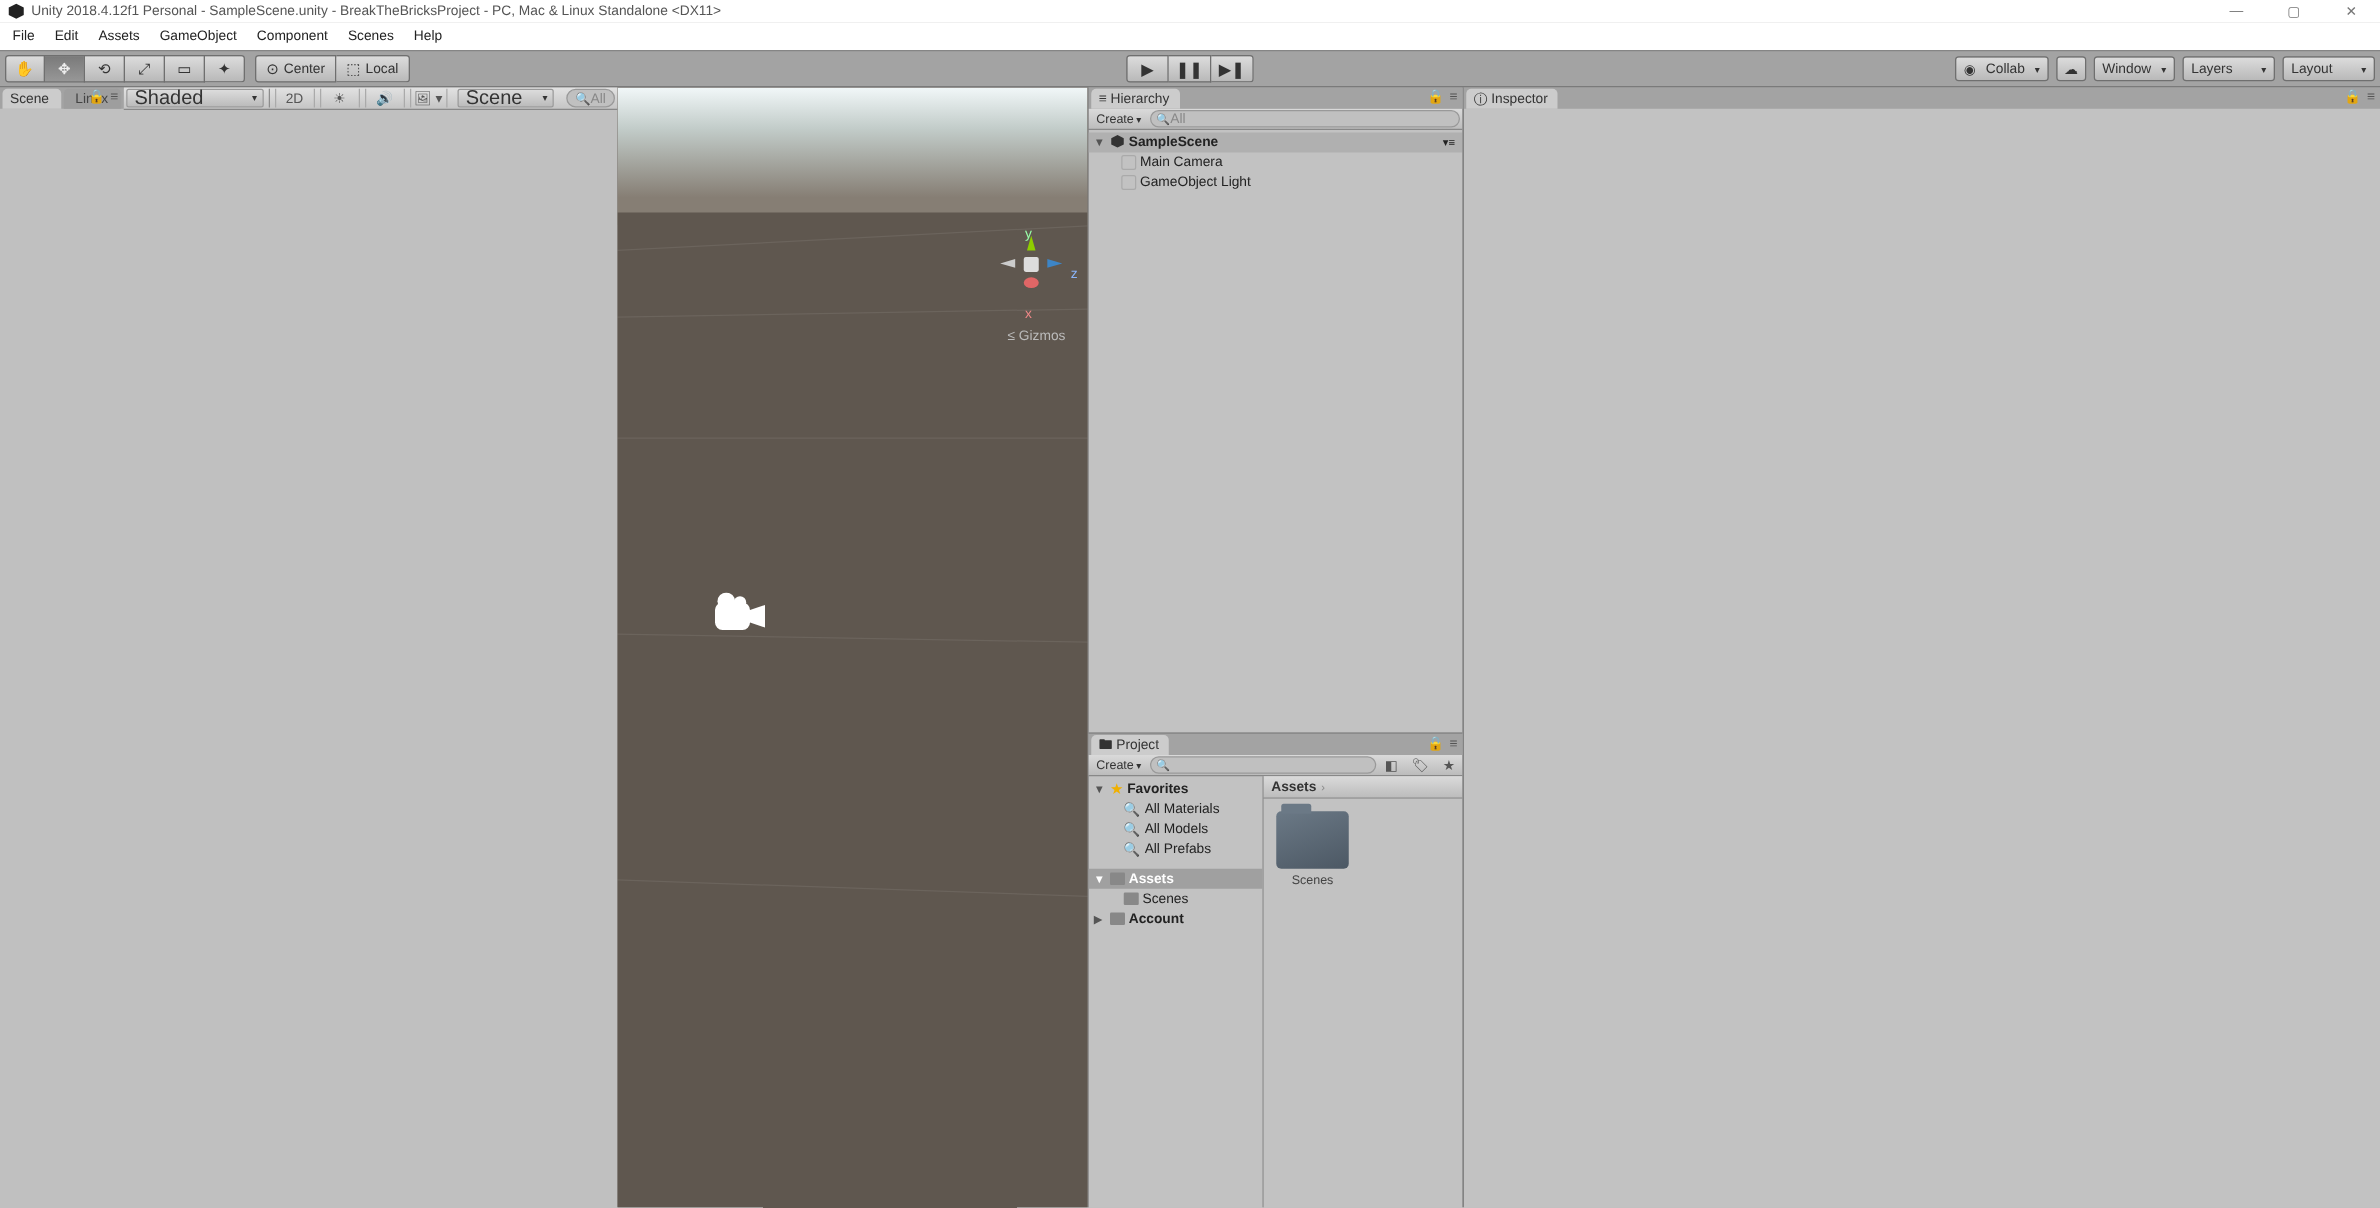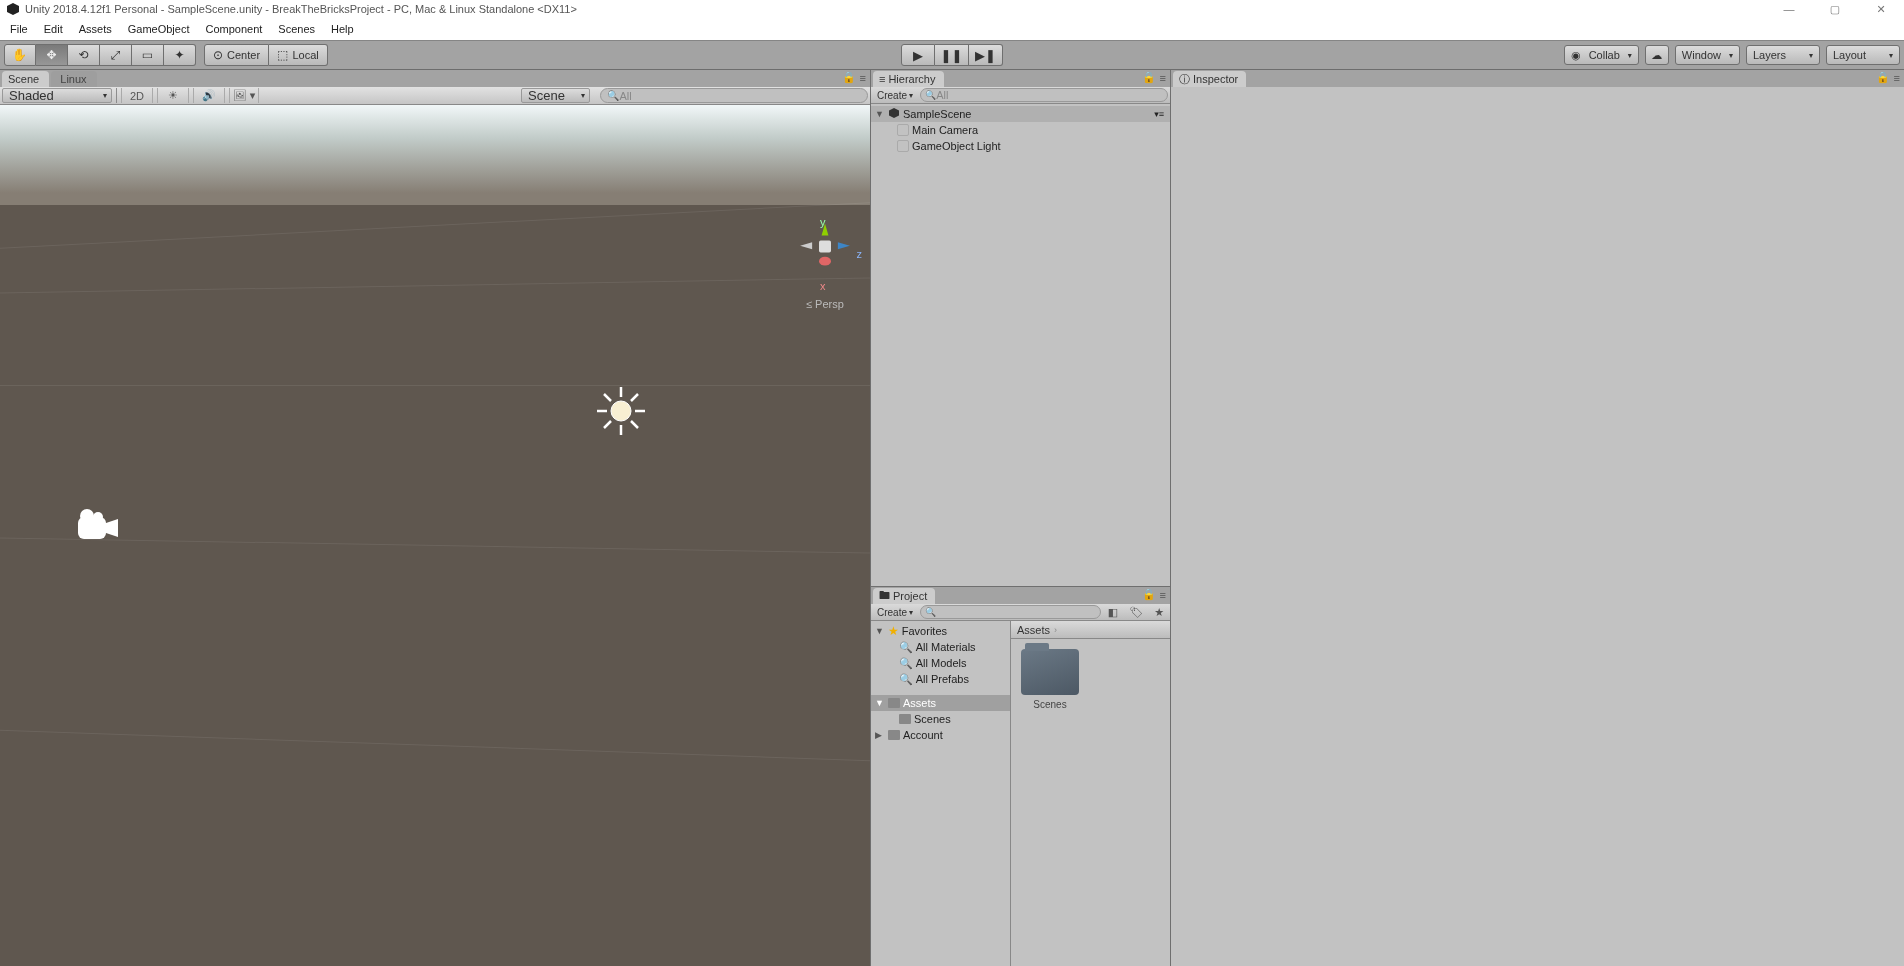--- a/index.html
+++ b/index.html
@@ -26,7 +26,7 @@
 .dd{height:20px;border:1px solid #6f6f6f;border-radius:3px;background:linear-gradient(#dcdcdc,#b9b9b9);display:flex;align-items:center;padding:0 6px;color:#333;font-size:11px;gap:8px}
 .dd .arrow{font-size:8px}
 .content{display:flex;height:896px}
-.scene-area{width:870px;position:relative;display:flex;flex-direction:column}
+.scene-area{width:870px;position:relative;display:flex;flex-direction:row}
 .tab-row{height:17px;background:#a3a3a3;display:flex;align-items:flex-end;padding-left:2px;position:relative}
 .tab{height:16px;padding:0 10px 0 6px;border-radius:4px 4px 0 0;display:flex;align-items:center;background:#ccc;color:#333;font-size:11px;margin-right:2px}
 .tab.inactive{background:#9e9e9e;color:#444}

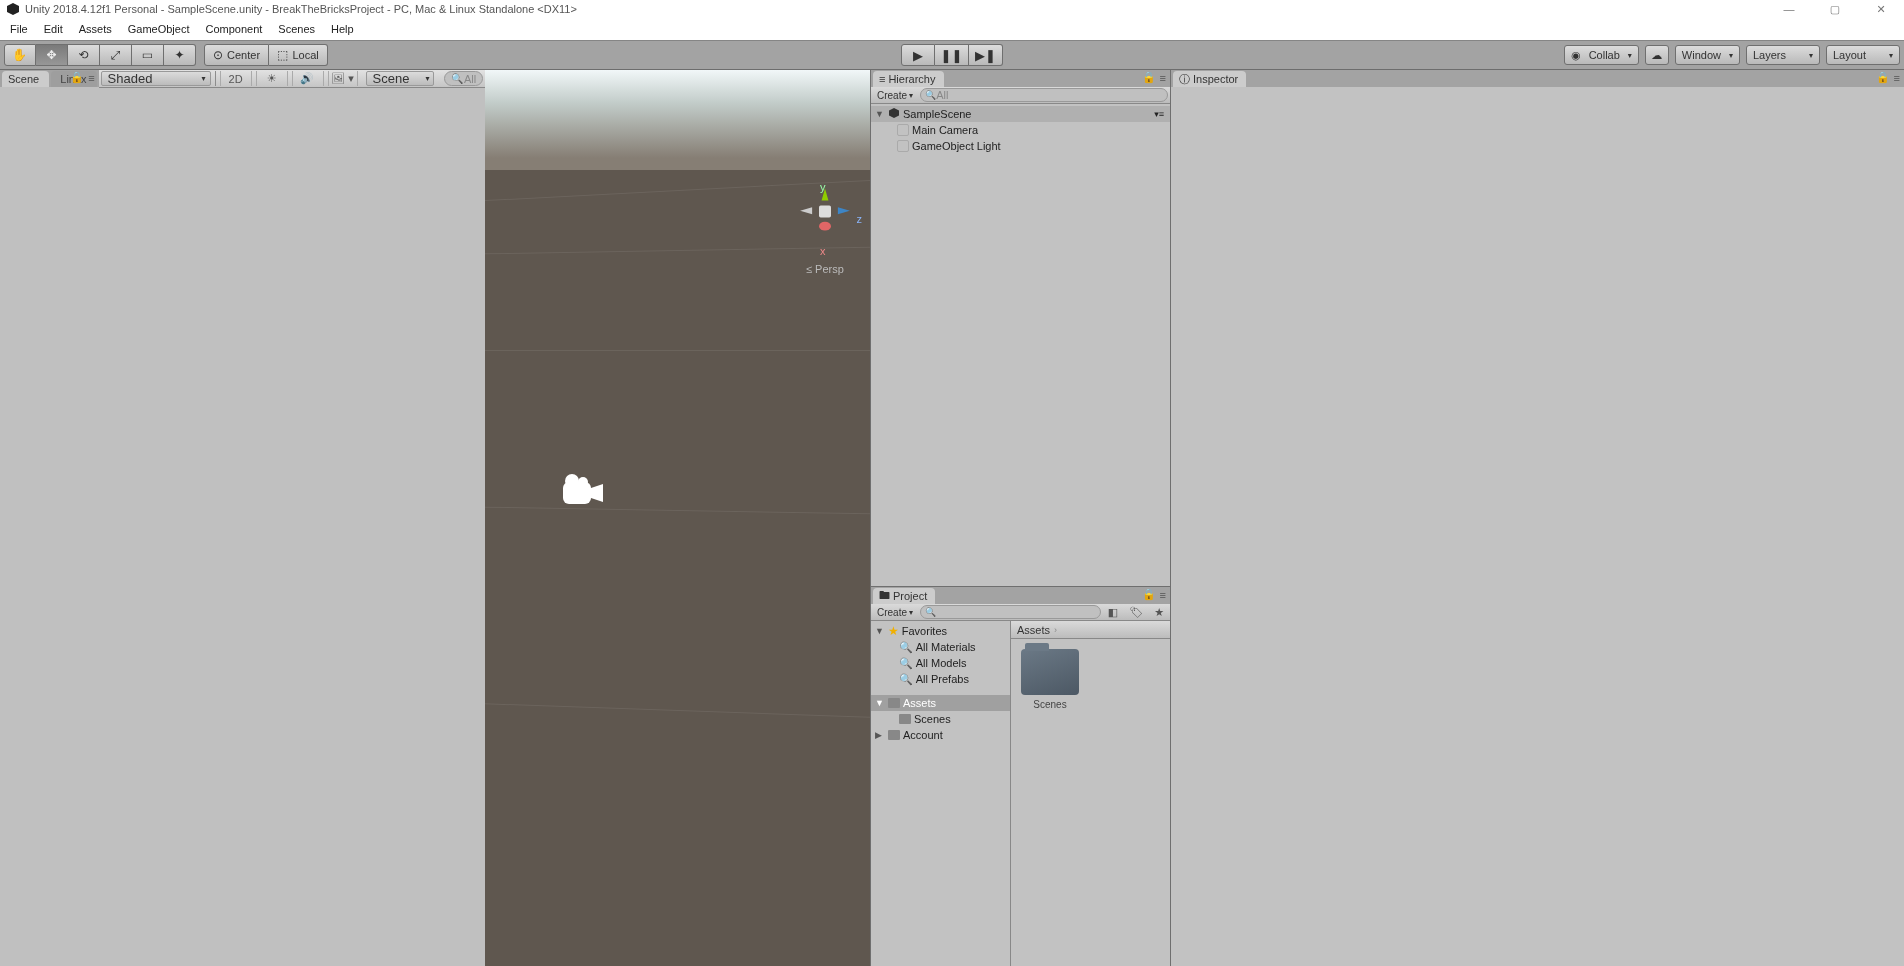--- a/index.html
+++ b/index.html
@@ -32,7 +32,7 @@
 .tab.inactive{background:#9e9e9e;color:#444}
 .tab-icons{position:absolute;right:4px;top:1px;display:flex;gap:4px;align-items:center;font-size:9px;color:#555}
 .scene-toolbar{height:18px;background:linear-gradient(#e2e2e2,#c5c5c5);border-bottom:1px solid #888;display:flex;align-items:center;padding:0 2px;gap:4px}
-.mini-dd{height:15px;padding:0 24px 0 6px;border:1px solid #999;border-radius:2px;font-size:13px;color:#333;background:linear-gradient(#dcdcdc,#bbb);display:flex;align-items:center;position:relative}
+.mini-dd{height:15px;padding:0 24px 0 6px;border:1px solid #999;border-radius:2px;font-size:16px;color:#333;background:linear-gradient(#dcdcdc,#bbb);display:flex;align-items:center;position:relative}
 .mini-dd::after{content:"▾";position:absolute;right:4px;font-size:8px}
 .mini-btn{height:15px;width:32px;display:flex;justify-content:center;align-items:center;color:#555;font-size:11px;border-left:1px solid #aaa;border-right:1px solid #aaa}
 .search-pill{height:15px;flex:1;border:1px solid #999;border-radius:8px;background:#c0c0c0;margin-left:6px;display:flex;align-items:center;padding:0 6px;font-size:10px;color:#888}

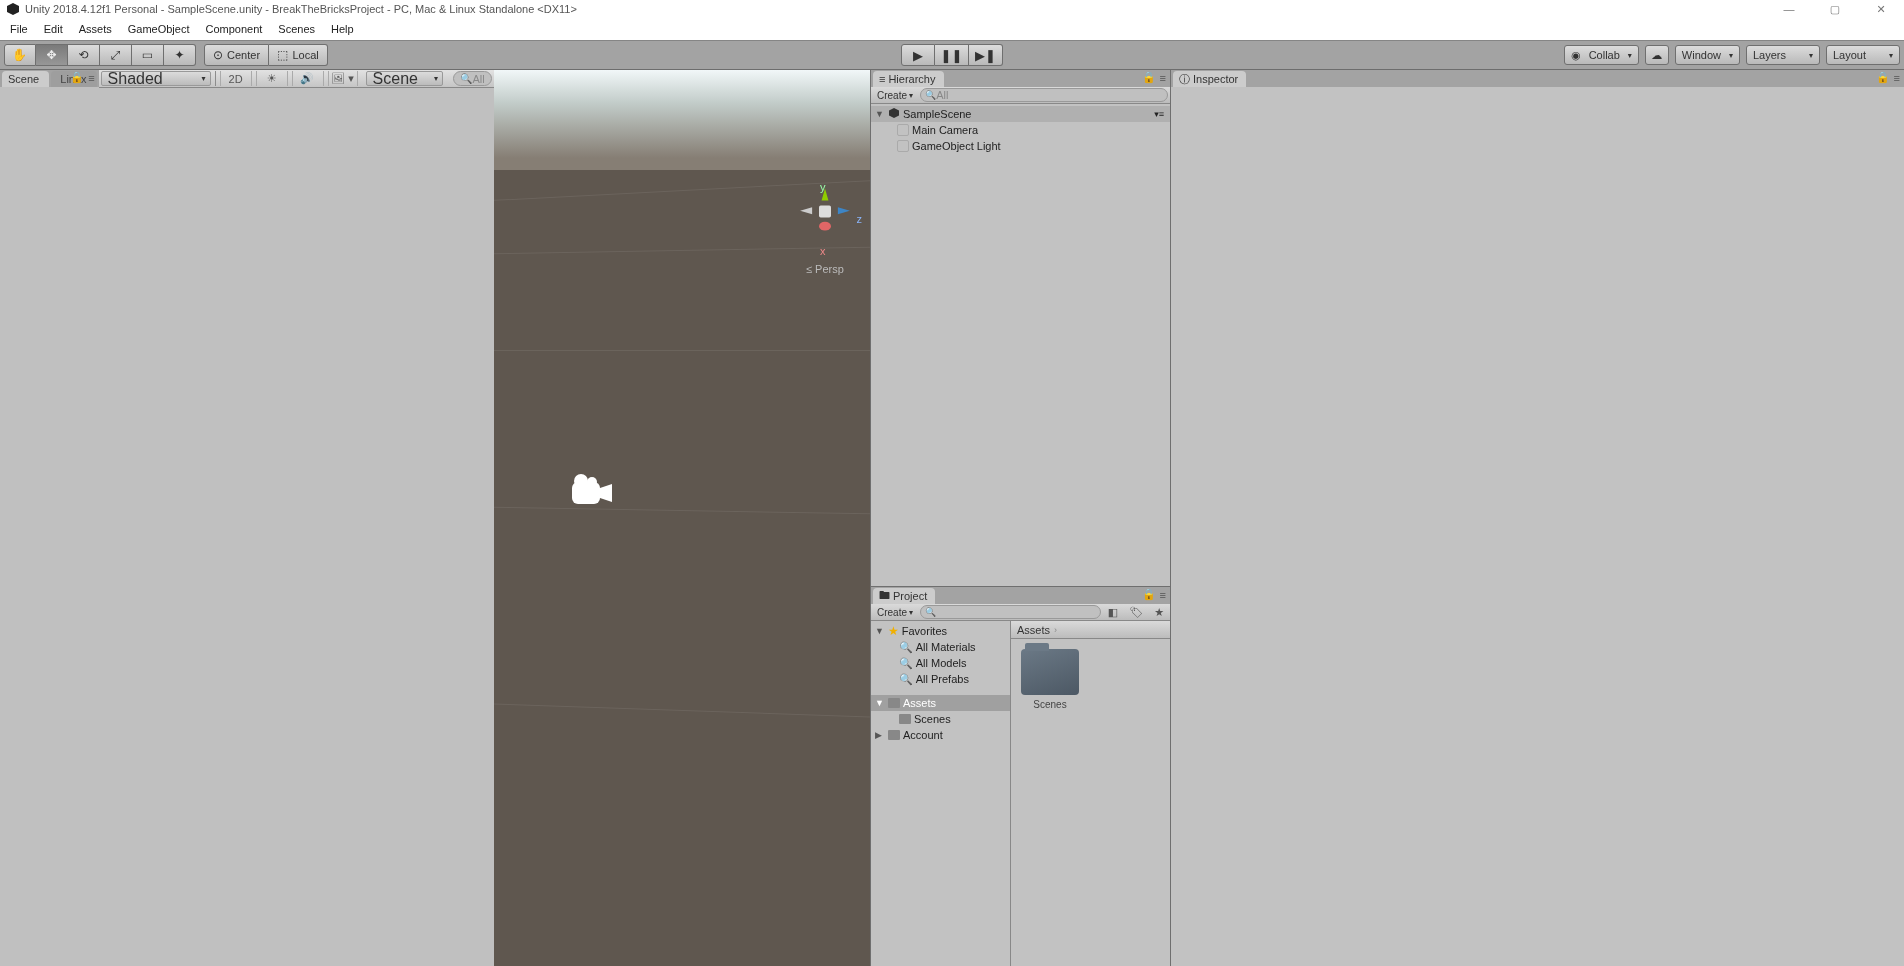--- a/index.html
+++ b/index.html
@@ -70,7 +70,7 @@
 .star{color:#f0b000;font-size:12px}
 .mag{color:#c0841a;font-size:11px}
 .fold-i{width:12px;height:10px;background:#888;display:inline-block;border-radius:1px}
-.bold{font-weight:normal}
+.bold{font-weight:bold}
 .sep{width:1px;height:15px;background:#8c8c8c}
 .tiny-ico{font-size:11px;color:#555;padding:0 4px}
 .go-icon{width:12px;height:12px;border:1px solid #aaa;border-radius:2px;display:inline-block}

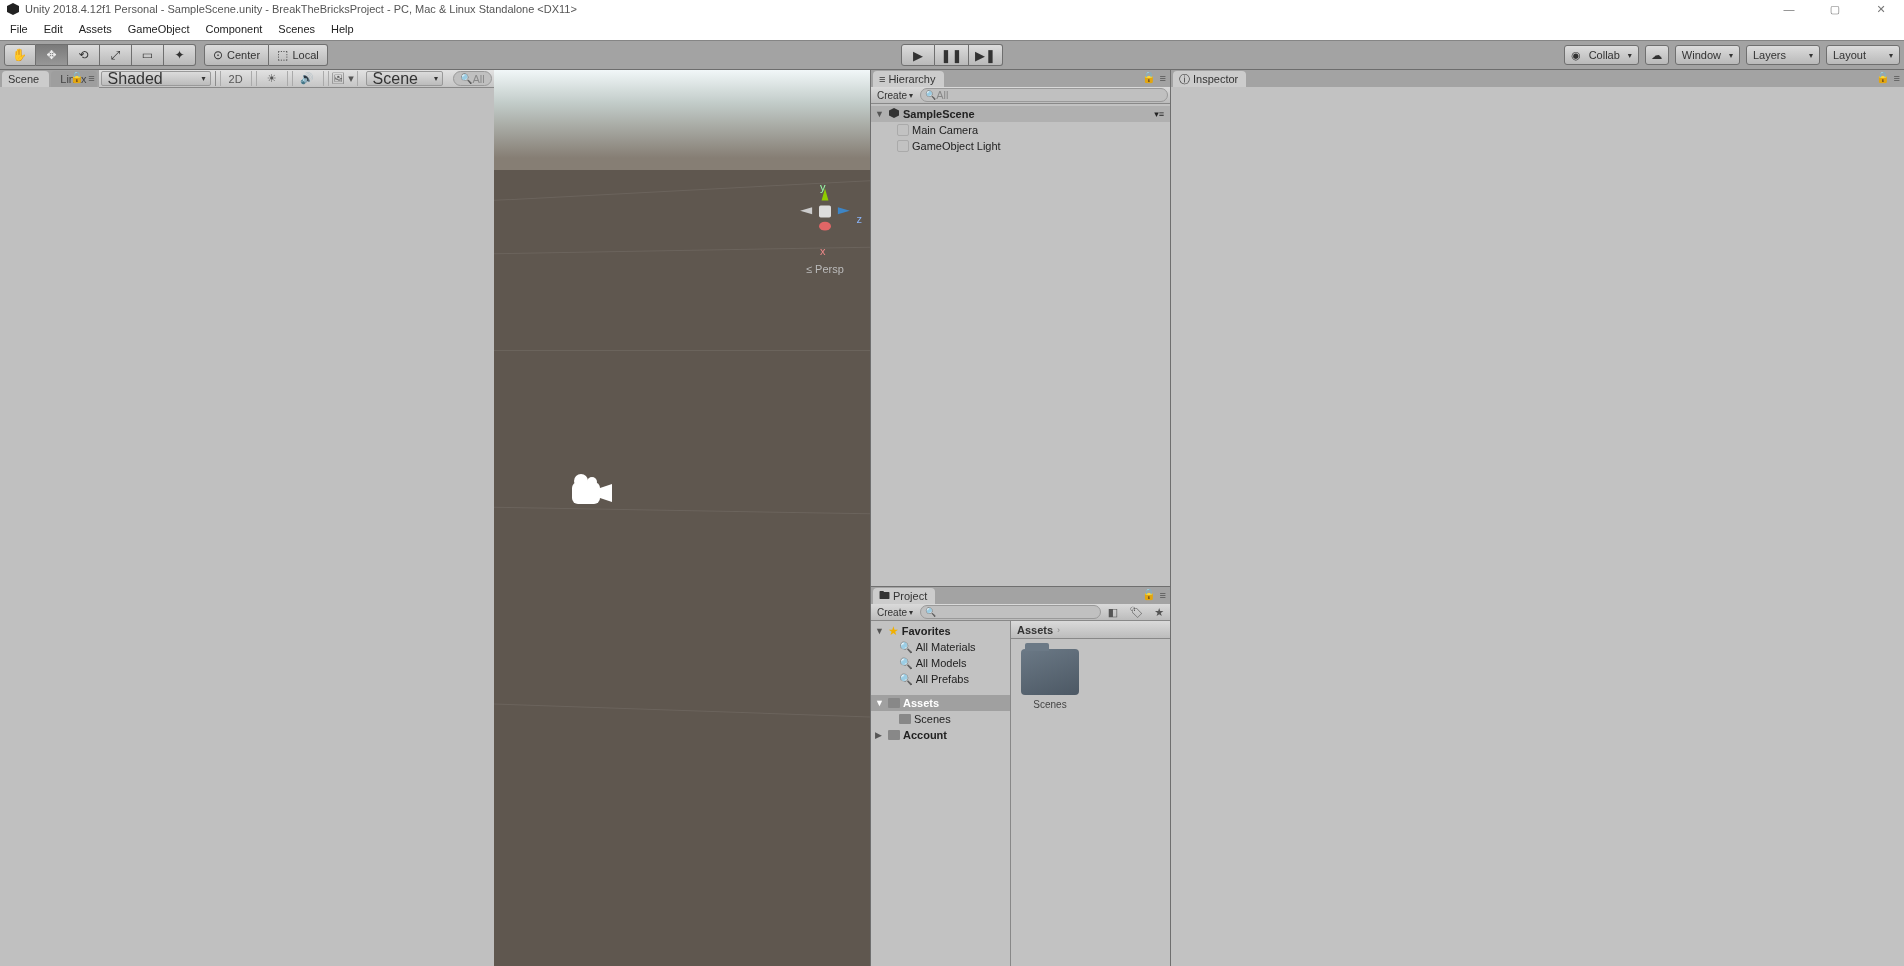--- a/index.html
+++ b/index.html
@@ -202,7 +202,7 @@
         <div style="position:absolute;top:-4px;left:30px;color:#9fa">y</div>
         <div style="position:absolute;top:28px;right:-2px;color:#8ab4f8">z</div>
         <div style="position:absolute;top:60px;left:30px;color:#e88">x</div>
-        <div style="position:absolute;top:78px;left:16px;color:#bbb">≤ <span>Persp</span></div>
+        <div style="position:absolute;top:78px;left:16px;color:#bbb">≤ <span>Gizmos</span></div>
       </div>
     </div>
   </div>

